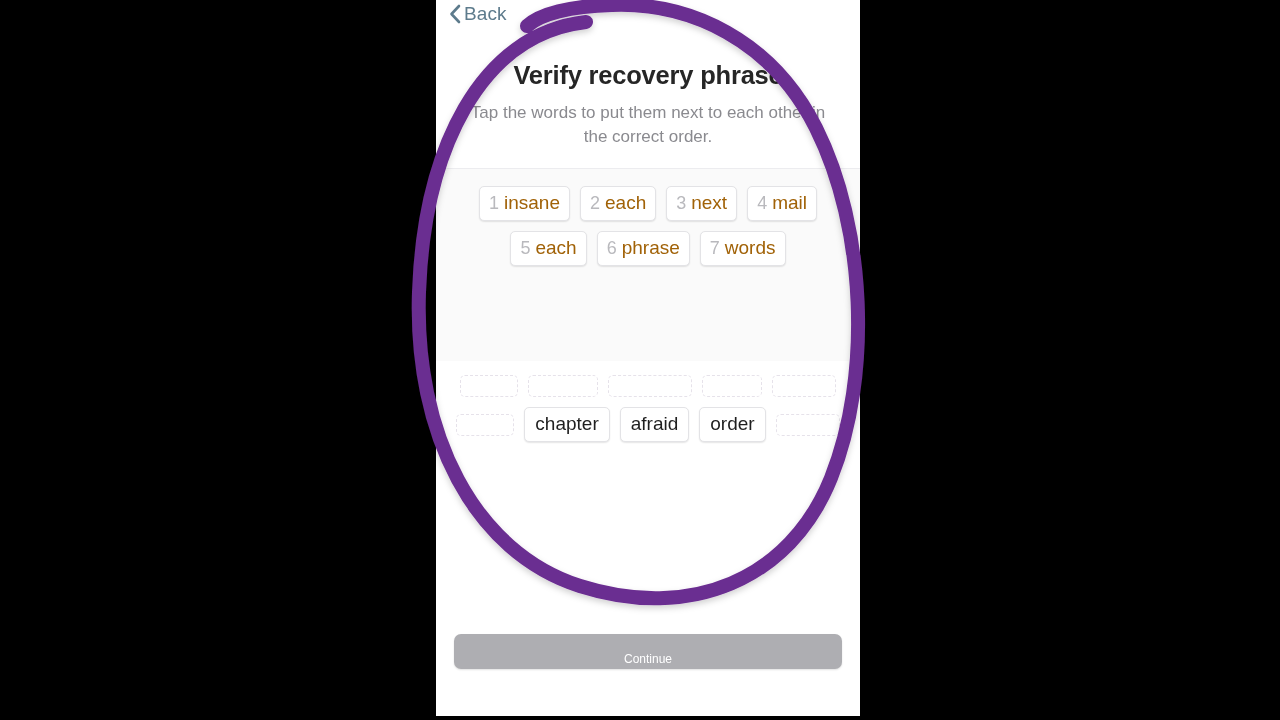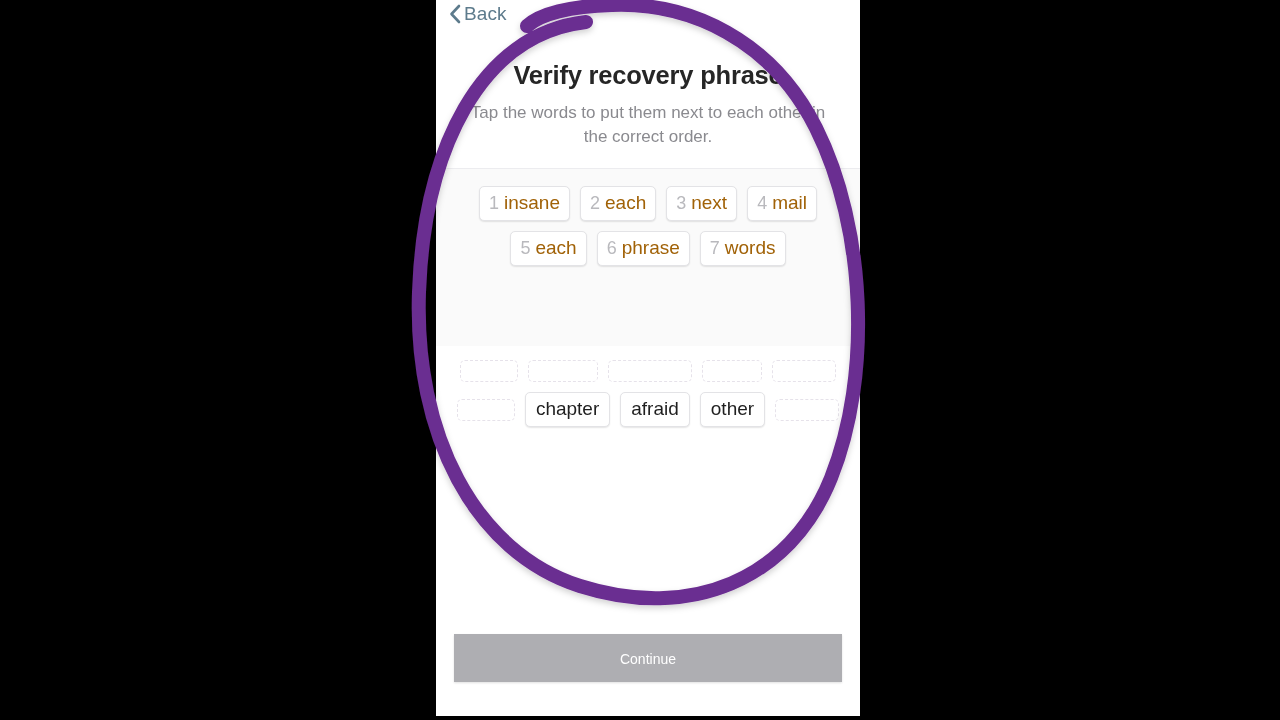--- a/index.html
+++ b/index.html
@@ -142,7 +142,7 @@
   .bank-region {
     position: absolute;
     left: 0;
-    top: 346px;
+    top: 361px;
     width: 424px;
     height: 250px;
     background: #ffffff;

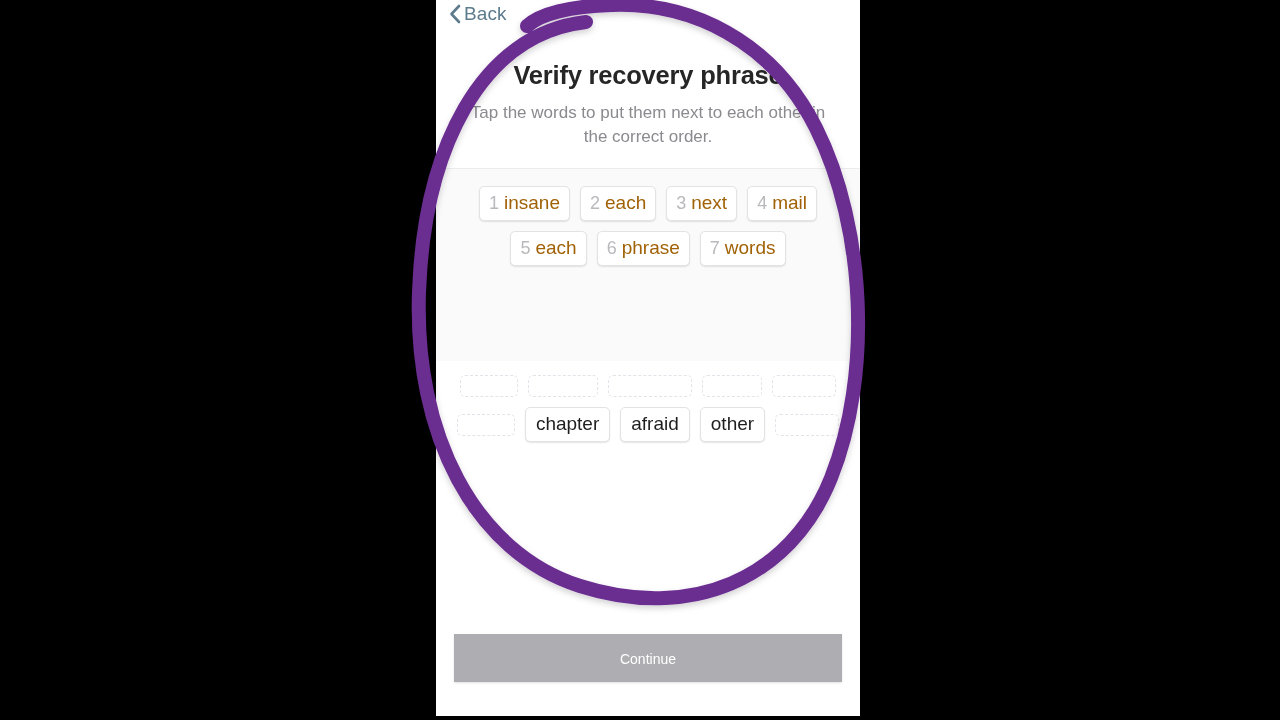--- a/index.html
+++ b/index.html
@@ -278,7 +278,7 @@
           <div class="slot" style="width: 56px;"></div>
           <div class="bank-chip">chapter</div>
           <div class="bank-chip">afraid</div>
-          <div class="bank-chip">other</div>
+          <div class="bank-chip">order</div>
           <div class="slot" style="width: 62px;"></div>
         </div>
       </div>

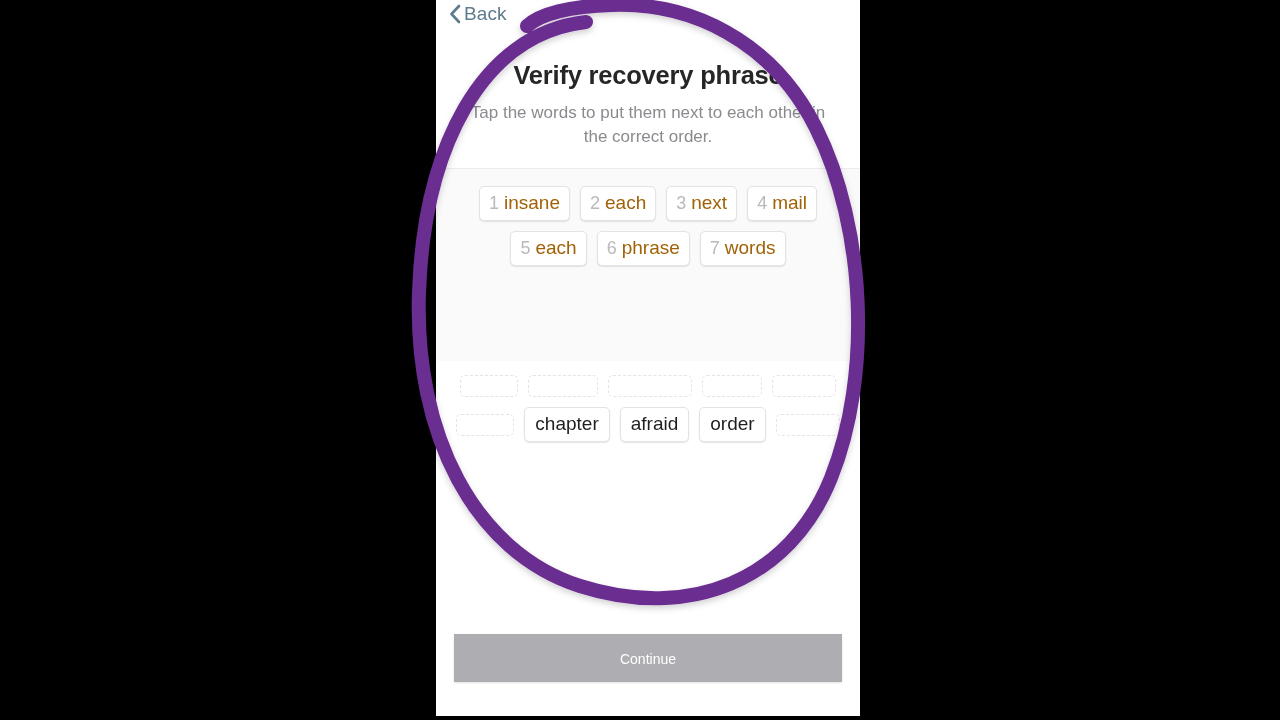--- a/index.html
+++ b/index.html
@@ -184,12 +184,12 @@
     left: 18px;
     top: 634px;
     width: 388px;
-    height: 48px;
+    height: 35px;
     border: none;
-    border-radius: 0;
+    border-radius: 7px;
     background: #aeaeb2;
     color: #ffffff;
-    font-size: 14px;
+    font-size: 12px;
     font-family: "Liberation Sans", sans-serif;
     line-height: 48px;
     text-align: center;

